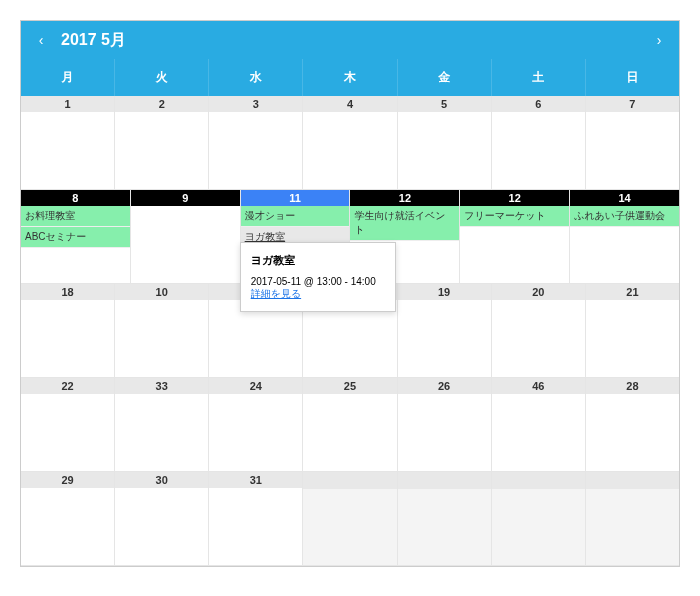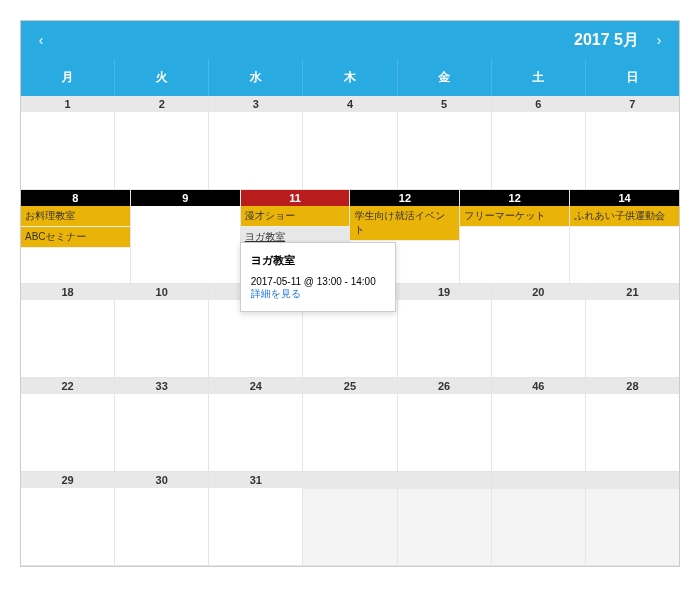--- a/index.html
+++ b/index.html
@@ -7,7 +7,7 @@
 .calendar { width: 660px; border: 1px solid #ccc; }
 .header { background: #29abe2; color: #fff; display: flex; align-items: center; height: 38px; }
 .nav-btn { width: 40px; text-align: center; cursor: pointer; font-size: 14px; }
-.title { flex: 1; text-align: right; font-weight: bold; font-size: 16px; }
+.title { flex: 1; text-align: left; font-weight: bold; font-size: 16px; }
 .dayrow { display: flex; background: #29abe2; color: #fff; }
 .dayhdr { flex: 1; text-align: center; padding: 10px 0; font-size: 12px; font-weight: bold; border-right: 1px solid rgba(255,255,255,0.15); }
 .dayhdr:last-child { border-right: none; }

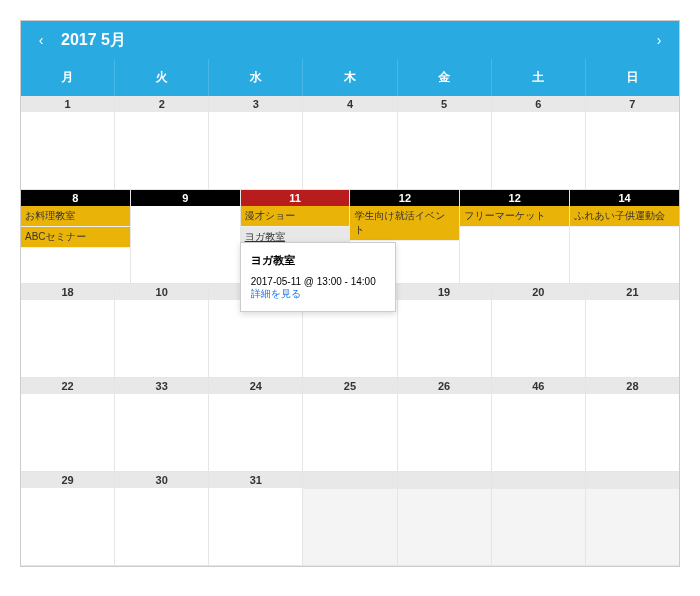--- a/index.html
+++ b/index.html
@@ -21,7 +21,7 @@
 .cell.muted { background: #f4f4f4; }
 .evt { font-size: 10px; padding: 3px 4px; border-bottom: 1px solid #eee; color: #333; cursor: pointer; background: #eab308; }
 .evt.selected { background: #e8e8e8; text-decoration: underline; }
-.datenum.selected-day { background: #b91c1c; color: #fff; }
+.datenum.selected-day { background: #3b82f6; color: #fff; }
 .tooltip { position: absolute; top: 52px; left: -1px; width: 156px; background: #fff; border: 1px solid #ccc; box-shadow: 0 2px 6px rgba(0,0,0,0.15); padding: 10px; z-index: 10; }
 .tooltip-title { font-weight: bold; font-size: 11px; margin-bottom: 8px; }
 .tooltip-time { font-size: 10px; }

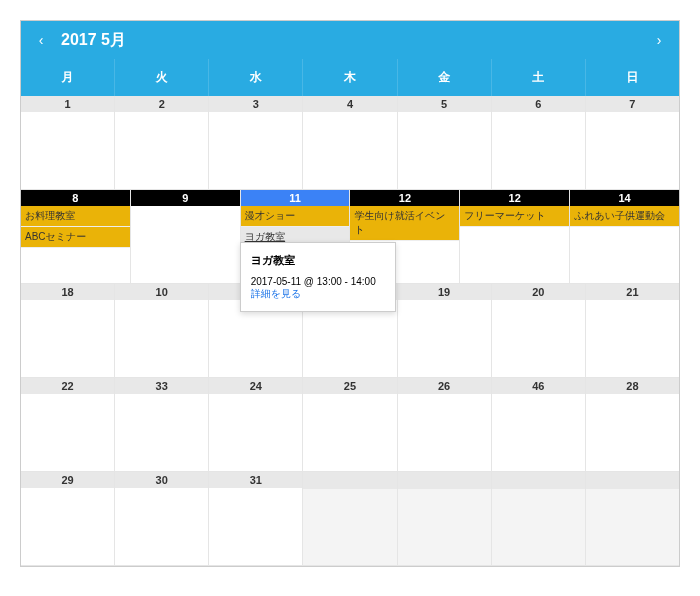--- a/index.html
+++ b/index.html
@@ -19,7 +19,7 @@
 .datenum.current-week { background: #000; color: #fff; }
 .datenum.blank { background: #e8e8e8; min-height: 17px; }
 .cell.muted { background: #f4f4f4; }
-.evt { font-size: 10px; padding: 3px 4px; border-bottom: 1px solid #eee; color: #333; cursor: pointer; background: #eab308; }
+.evt { font-size: 10px; padding: 3px 4px; border-bottom: 1px solid #eee; color: #333; cursor: pointer; background: #86efac; }
 .evt.selected { background: #e8e8e8; text-decoration: underline; }
 .datenum.selected-day { background: #3b82f6; color: #fff; }
 .tooltip { position: absolute; top: 52px; left: -1px; width: 156px; background: #fff; border: 1px solid #ccc; box-shadow: 0 2px 6px rgba(0,0,0,0.15); padding: 10px; z-index: 10; }

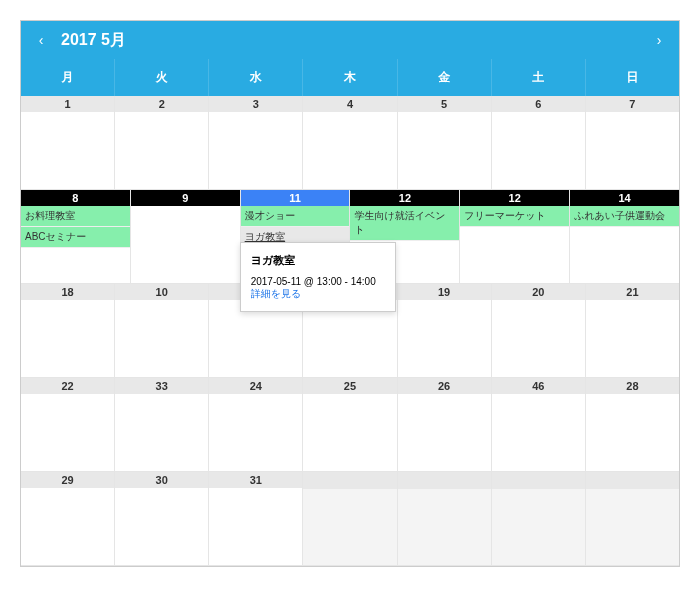--- a/index.html
+++ b/index.html
@@ -25,7 +25,7 @@
 .tooltip { position: absolute; top: 52px; left: -1px; width: 156px; background: #fff; border: 1px solid #ccc; box-shadow: 0 2px 6px rgba(0,0,0,0.15); padding: 10px; z-index: 10; }
 .tooltip-title { font-weight: bold; font-size: 11px; margin-bottom: 8px; }
 .tooltip-time { font-size: 10px; }
-.tooltip-link { color: #1a73e8; font-size: 10px; cursor: pointer; }
+.tooltip-link { color: #1a73e8; text-decoration: underline; font-size: 10px; cursor: pointer; }
 </style>
 </head>
 <body>

